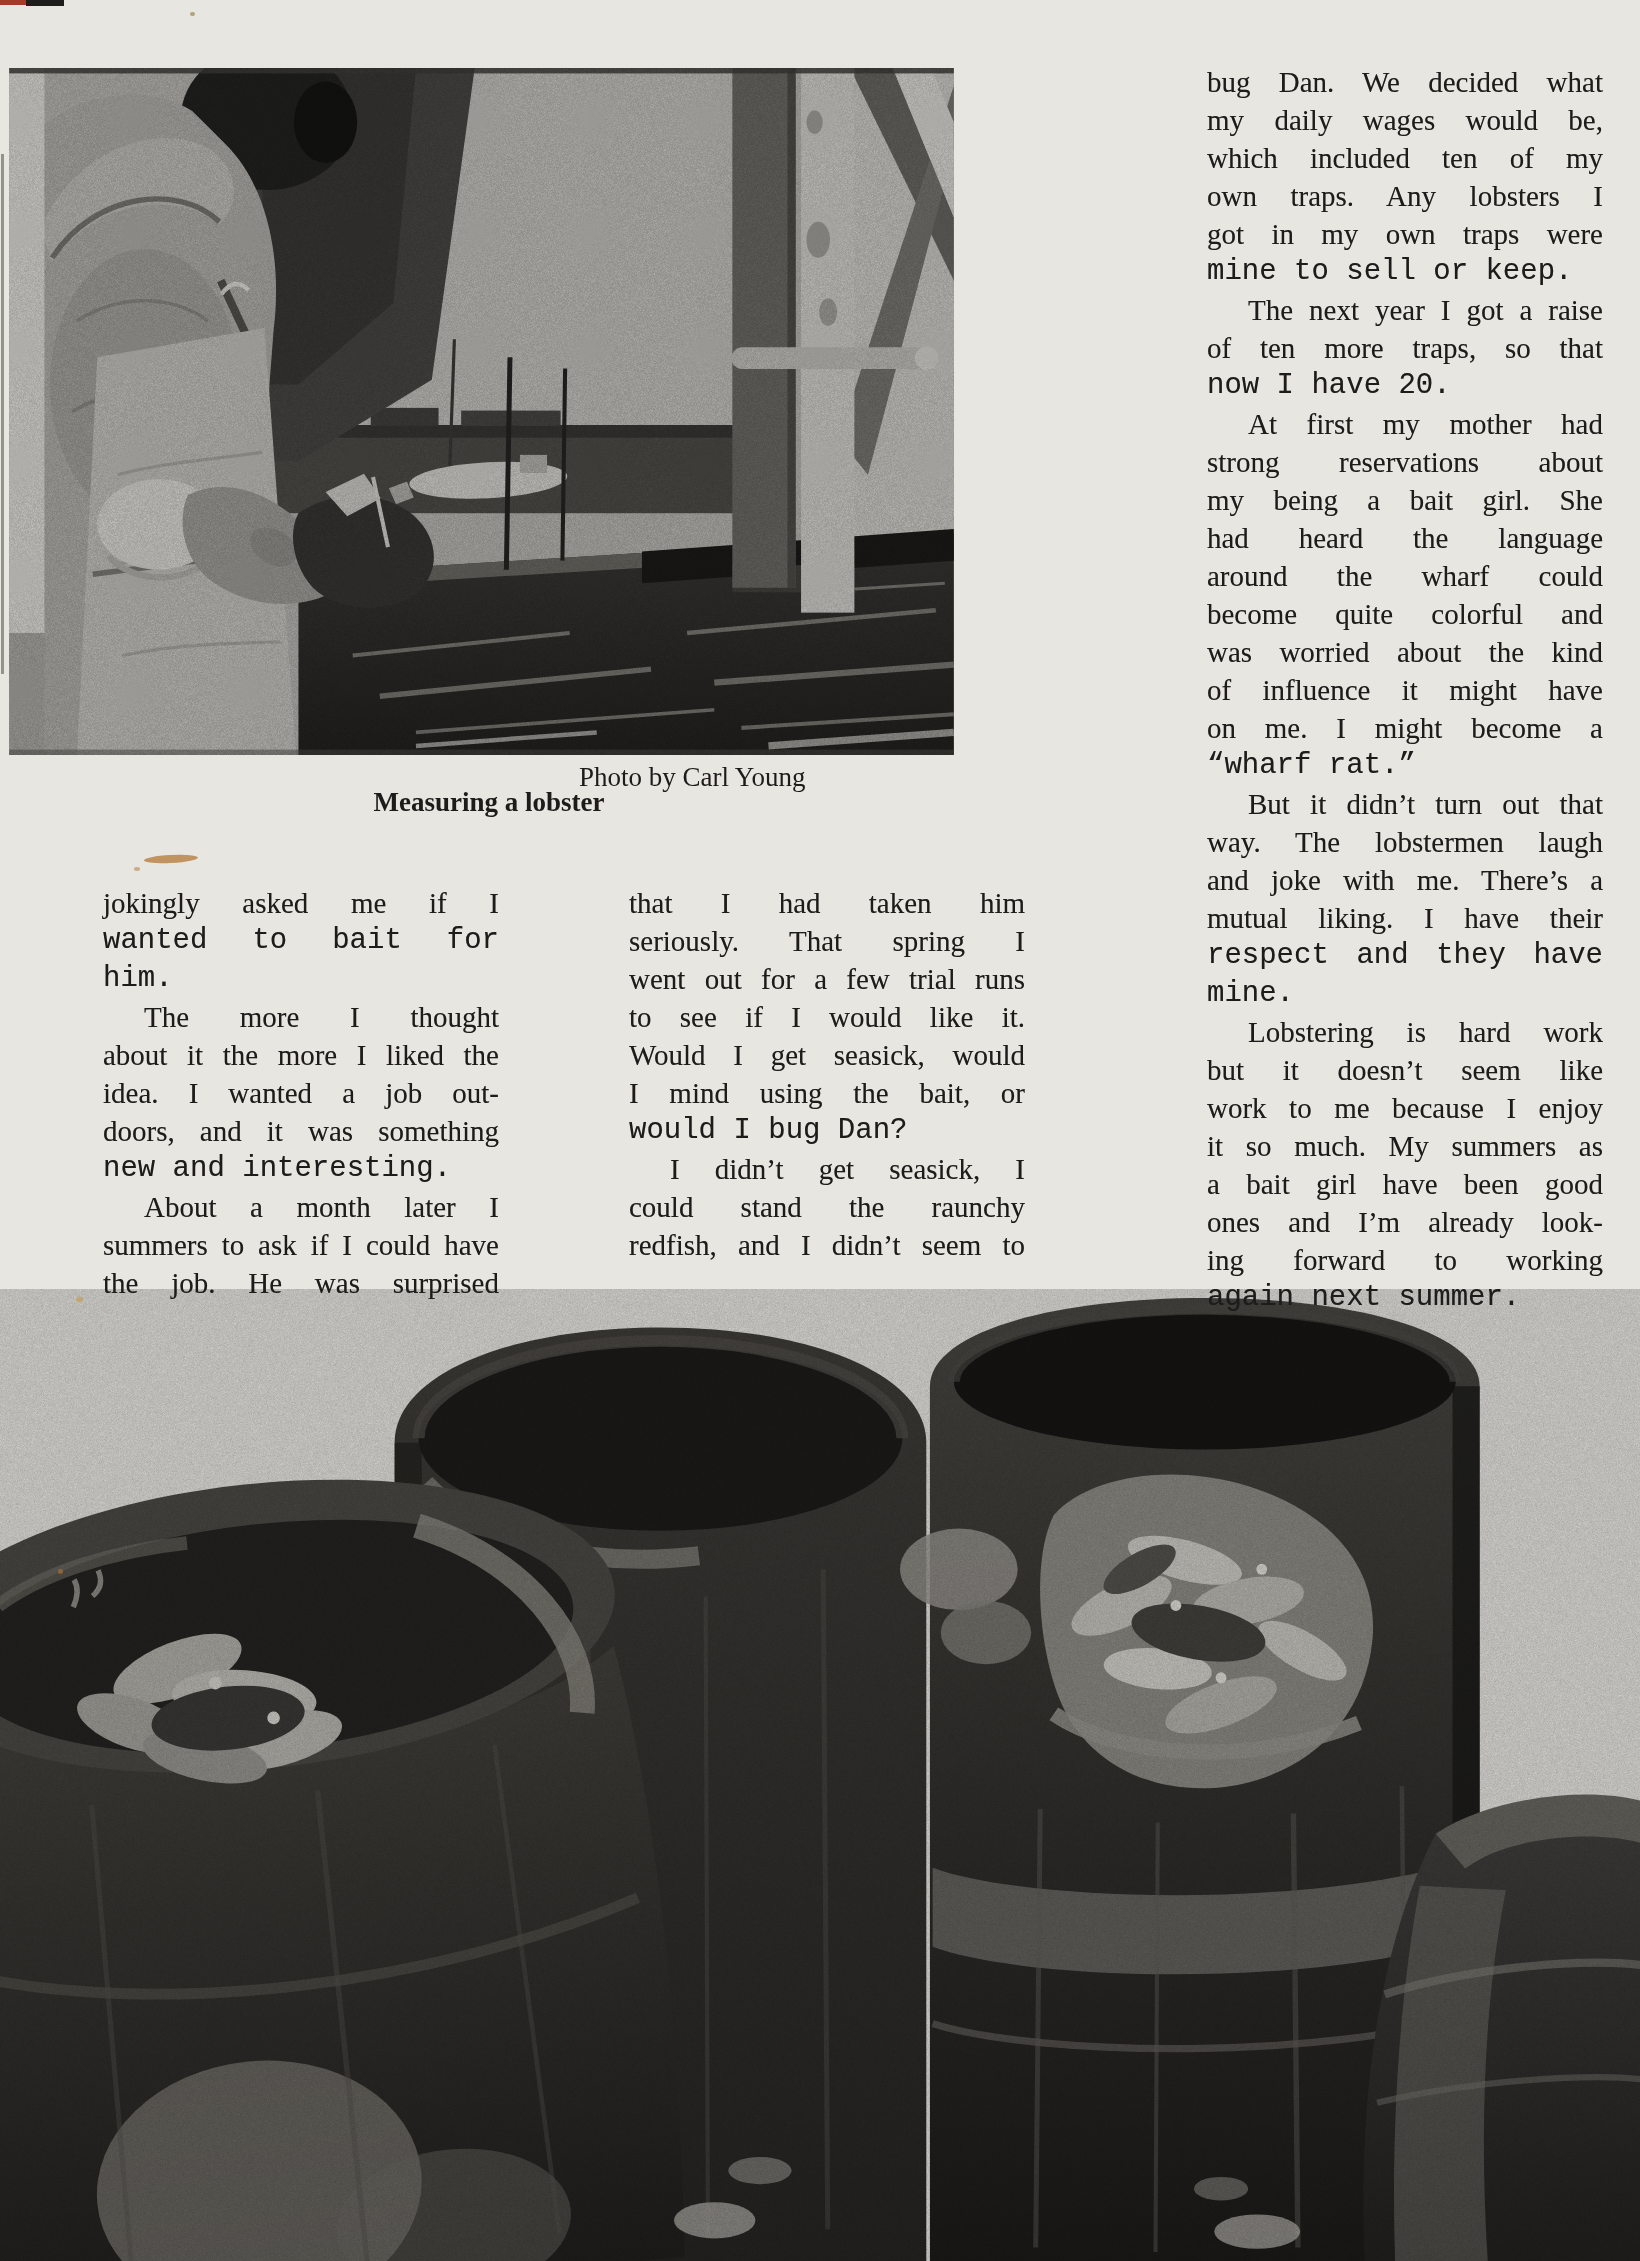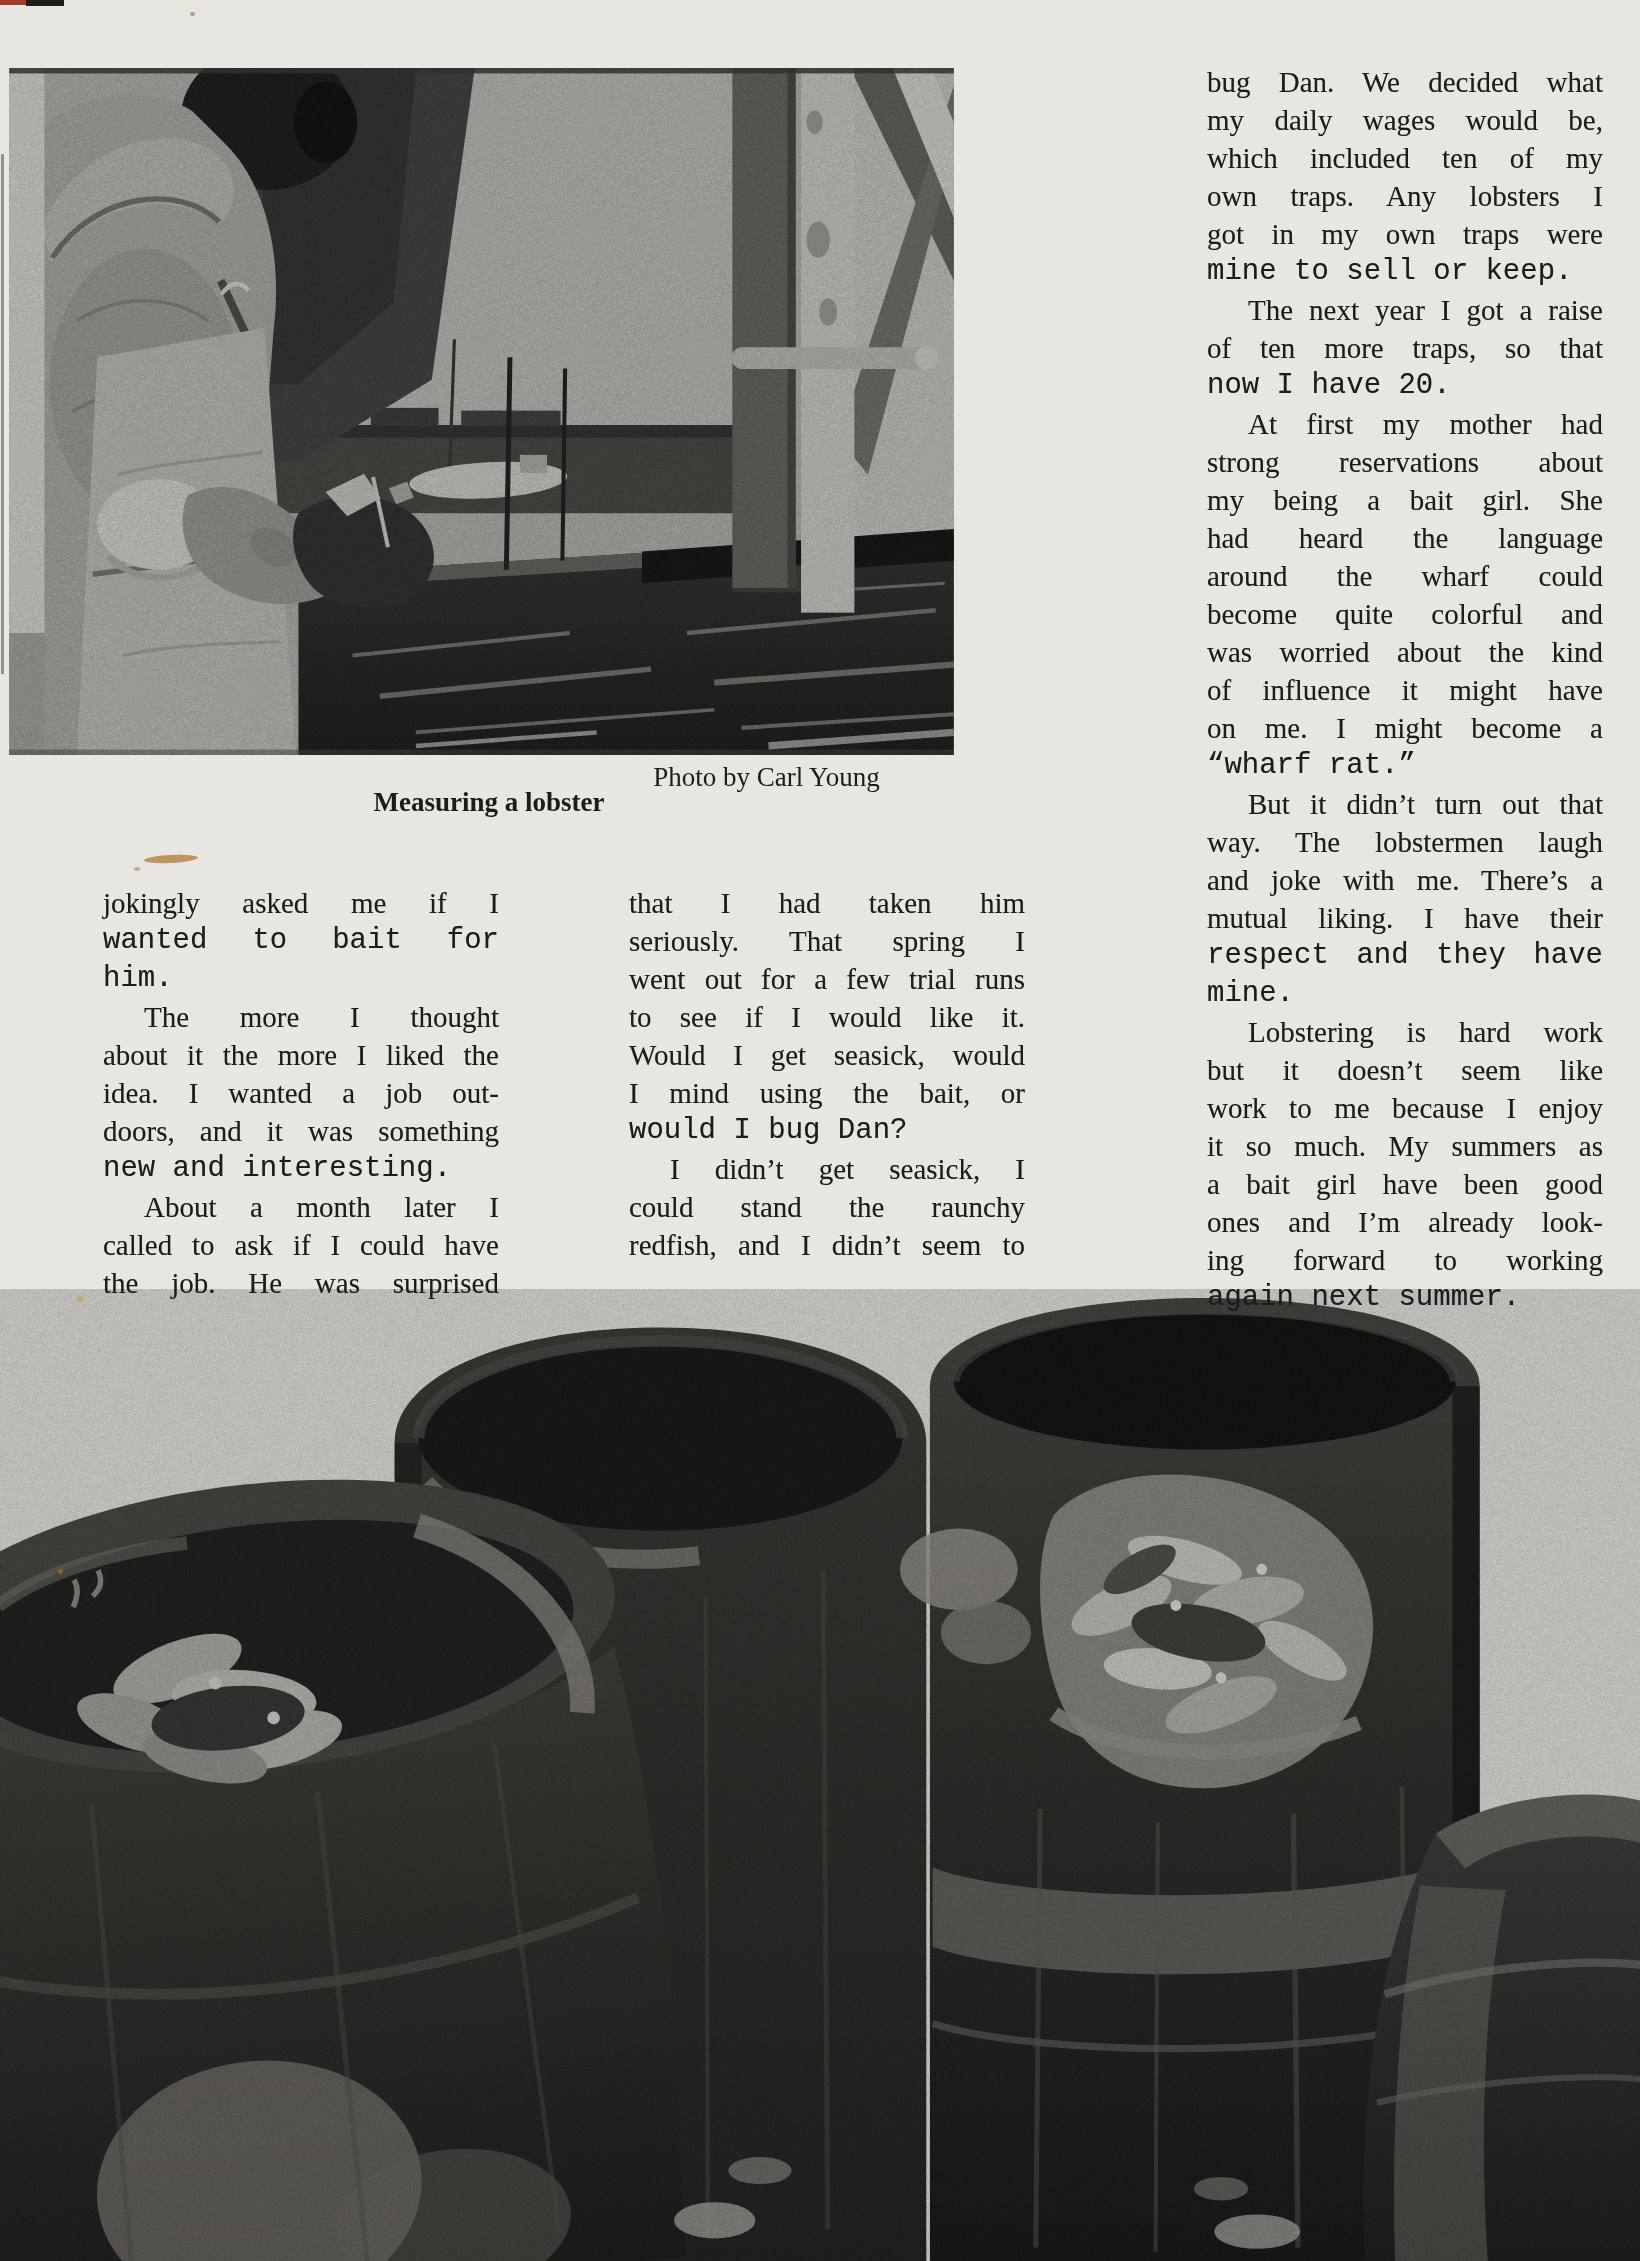--- a/index.html
+++ b/index.html
@@ -13,7 +13,7 @@
 
   
   .credit{position:absolute;z-index:2;left:579px;top:763px;width:375px;
-          text-align:center;font-size:27px;line-height:29px;color:var(--ink);}
+          text-align:left;font-size:27px;line-height:29px;color:var(--ink);}
   .cap{position:absolute;z-index:2;left:317px;top:788px;width:344px;text-align:center;
        font-weight:700;font-size:27px;line-height:29px;color:var(--ink);}
 

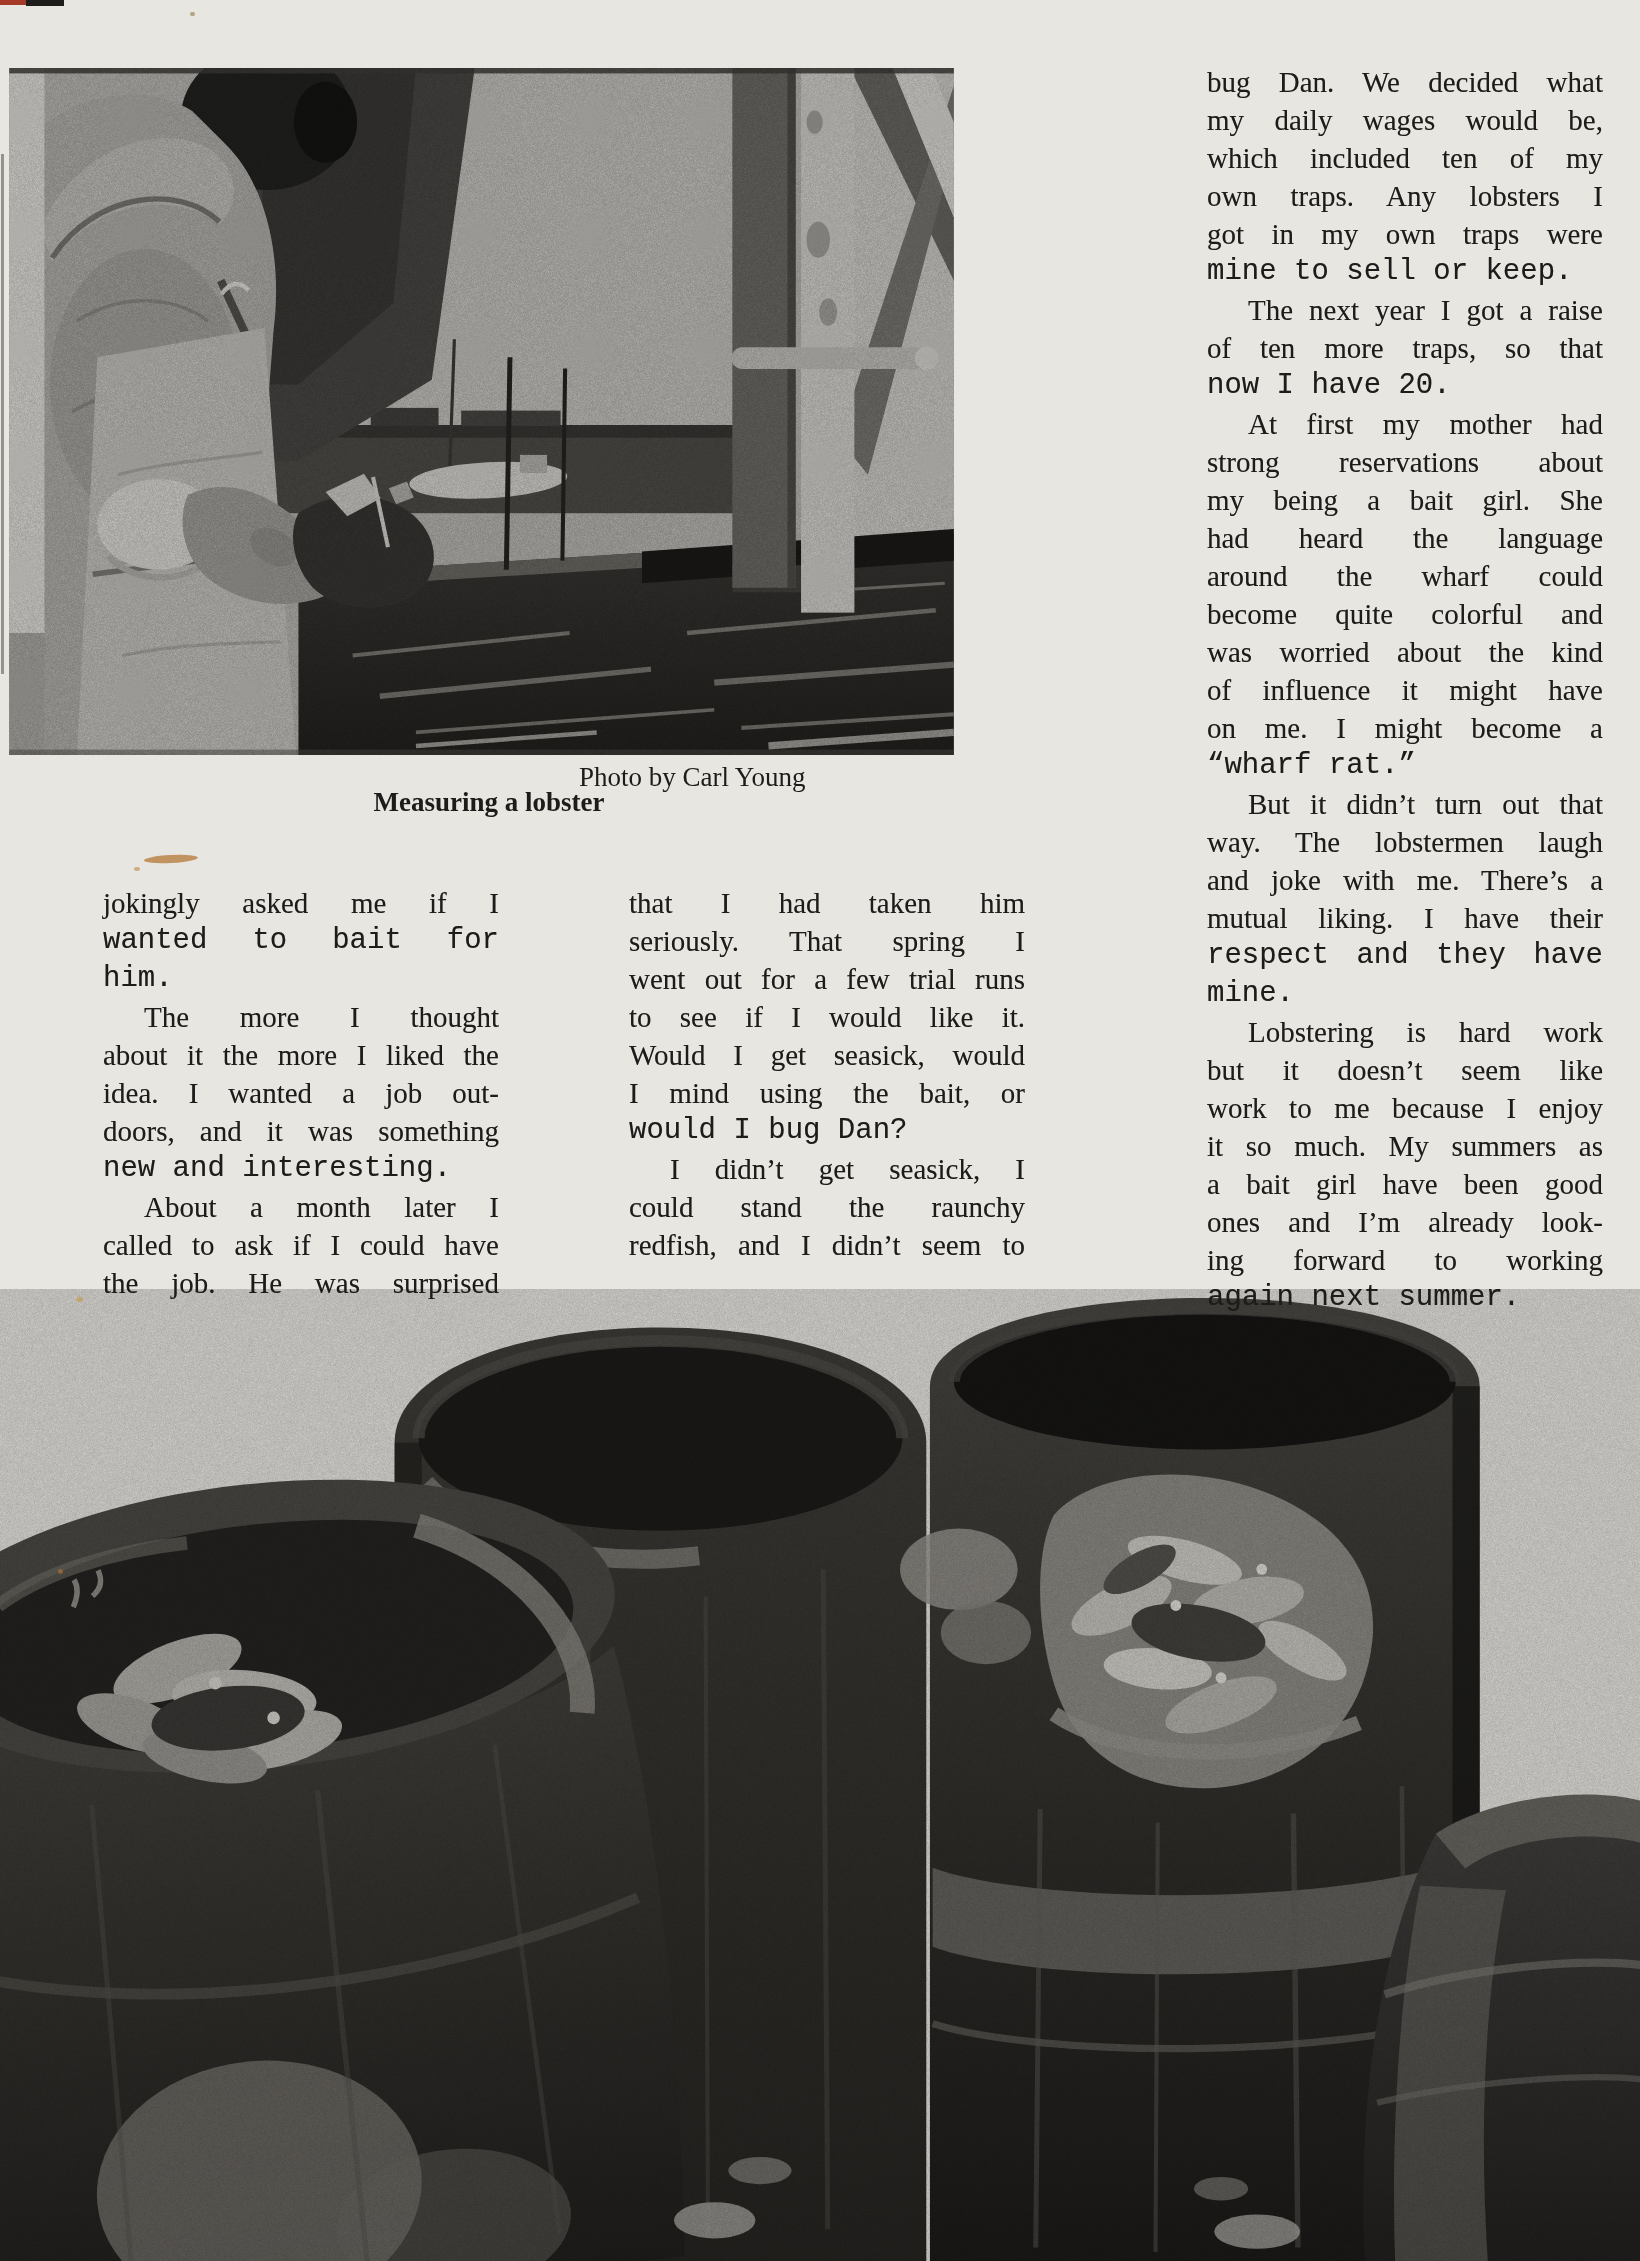--- a/index.html
+++ b/index.html
@@ -153,7 +153,7 @@
       <div class="line">doors, and it was something</div>
       <div class="line end">new and interesting.</div>
       <div class="line indent">About a month later I</div>
-      <div class="line">called to ask if I could have</div>
+      <div class="line">summers to ask if I could have</div>
       <div class="line">the job. He was surprised</div>
     </div>
   <div class="col" id="col-middle">

